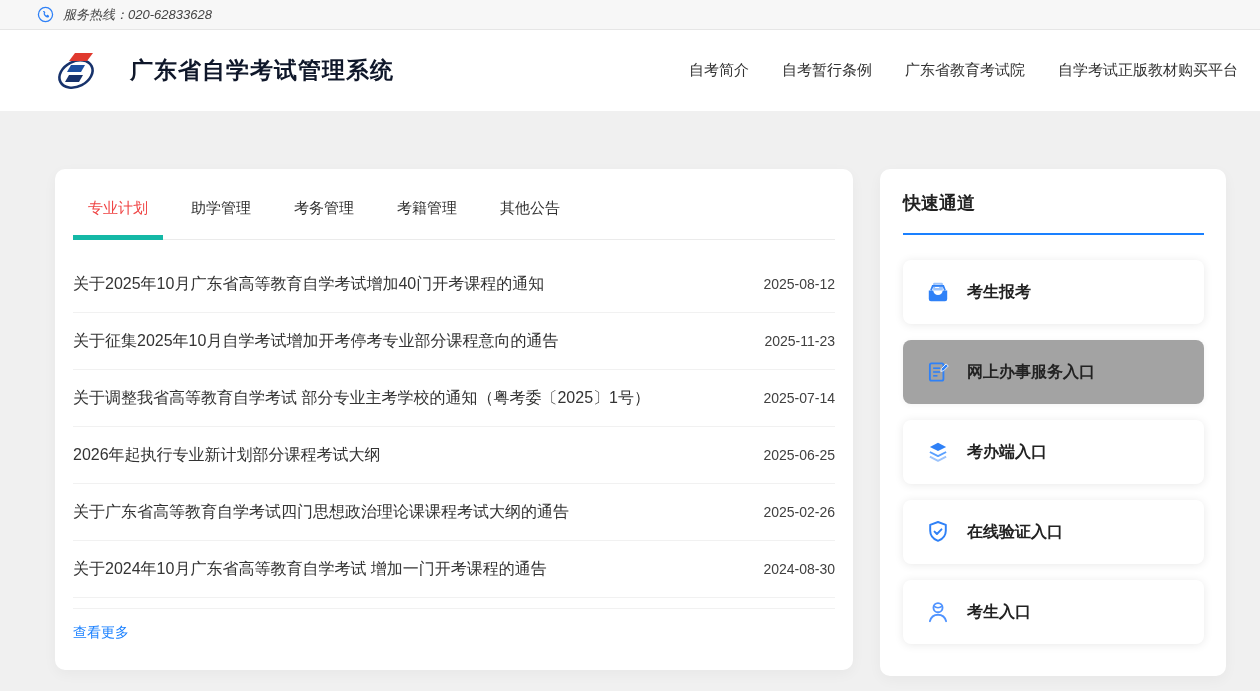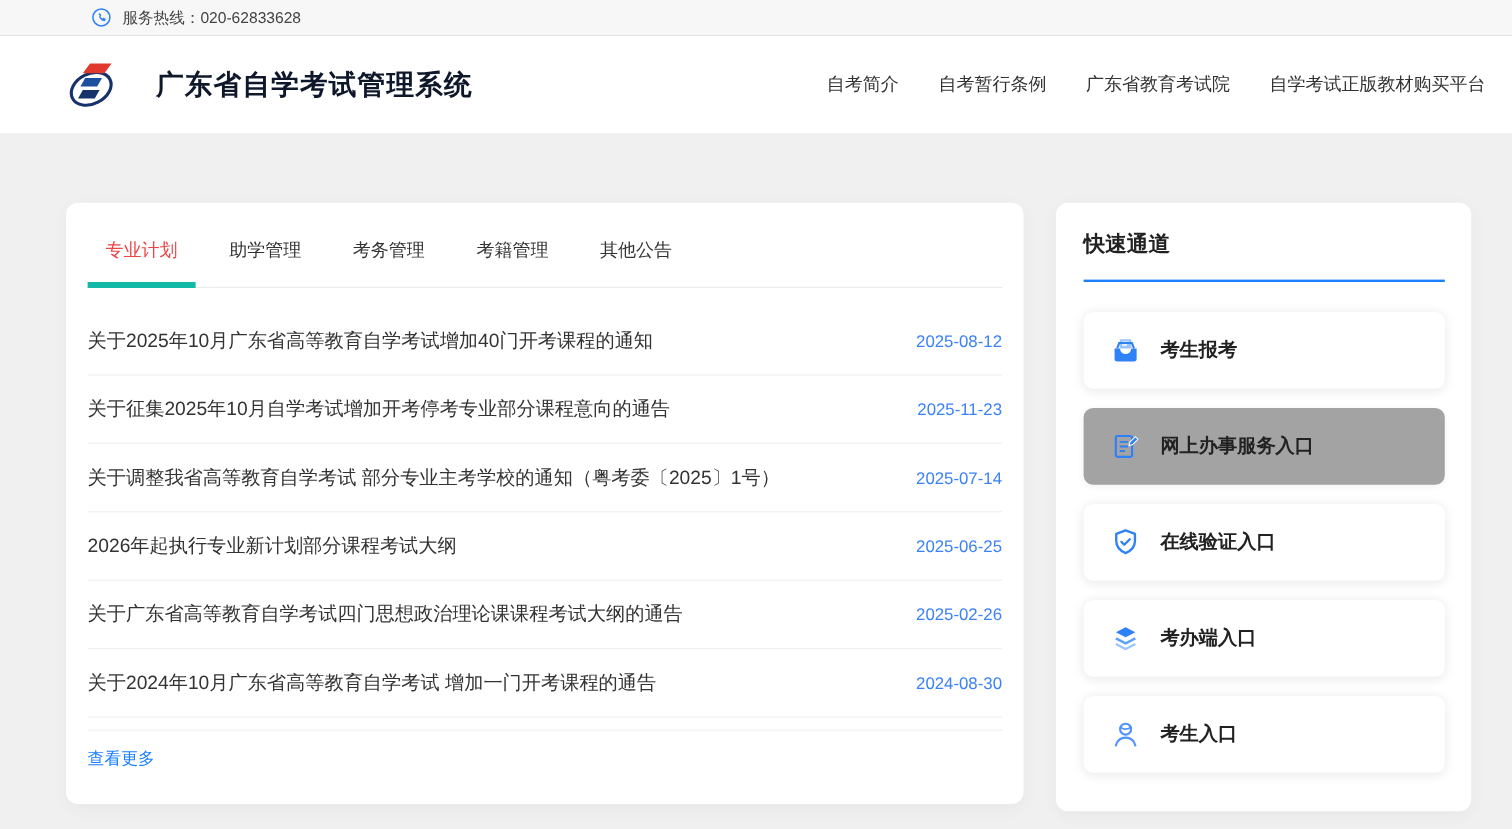--- a/index.html
+++ b/index.html
@@ -12,8 +12,8 @@
   
   .topbar{
     height:30px; background:#f7f7f7; border-bottom:1px solid #e6e6e6;
-    display:flex; align-items:center; padding-left:76px; gap:9px;
-    font-size:13px; color:#444;
+    display:flex; align-items:center; padding-left:37px; gap:9px;
+    font-size:13px; color:#444;font-style:italic;
   }
   .topbar svg{ display:block; }
   

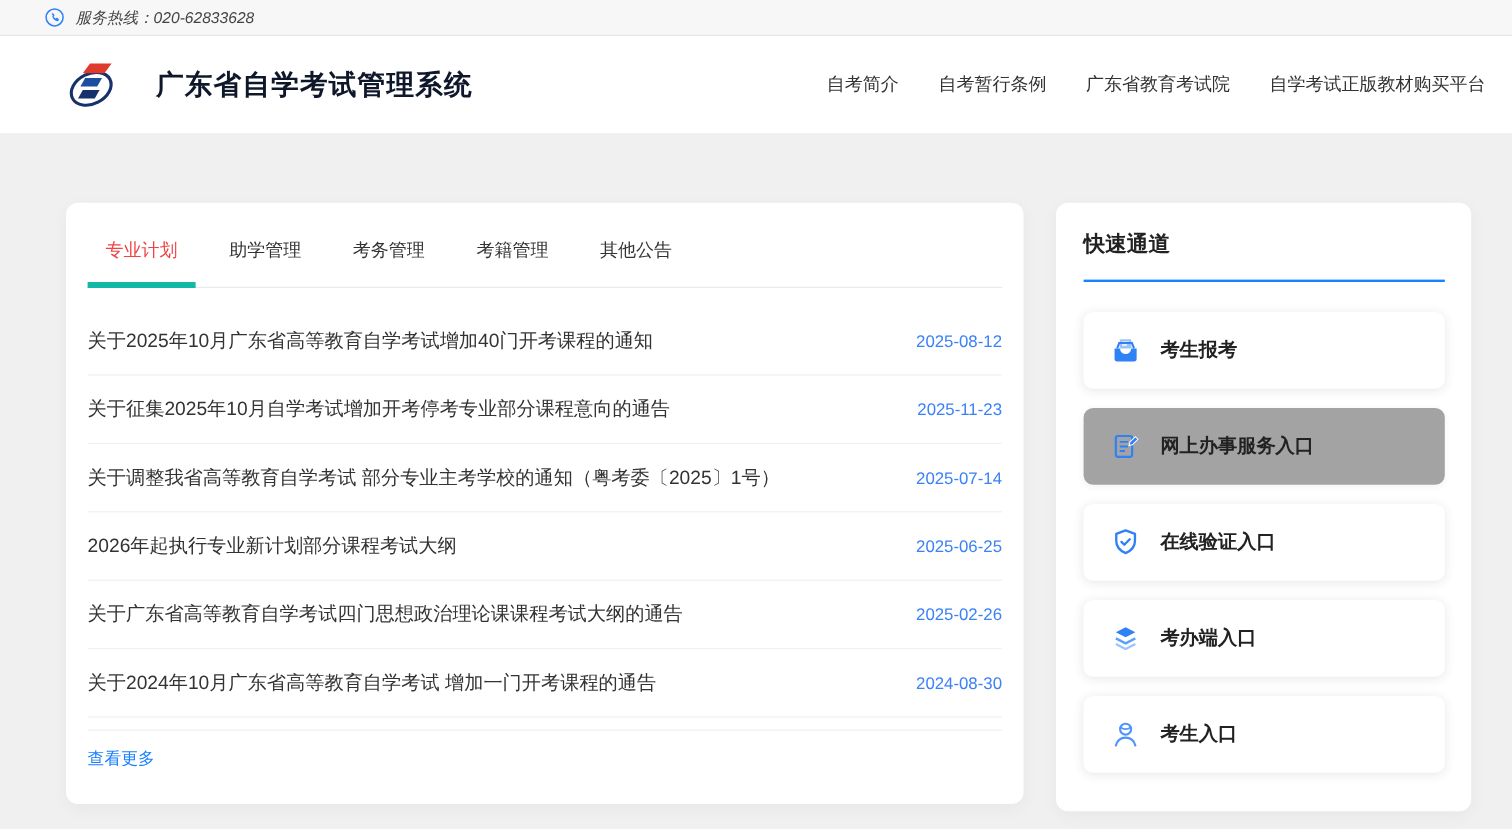--- a/index.html
+++ b/index.html
@@ -53,7 +53,7 @@
     height:57px; border-bottom:1px solid #f1f1f1; cursor:pointer;
   }
   .news-title{ font-size:16px; color:#333; }
-  .news-date{ font-size:14px; color:#3b82f6; flex:0 0 auto; margin-left:20px; }
+  .news-date{ font-size:14px; color:#404040; flex:0 0 auto; margin-left:20px; }
   .extra-divider{ height:11px; border-bottom:1px solid #f1f1f1; }
   .panel-footer{ display:flex; padding:15px 0 0; }
   .more-link{ color:#1a80ff; font-size:14px; cursor:pointer; }

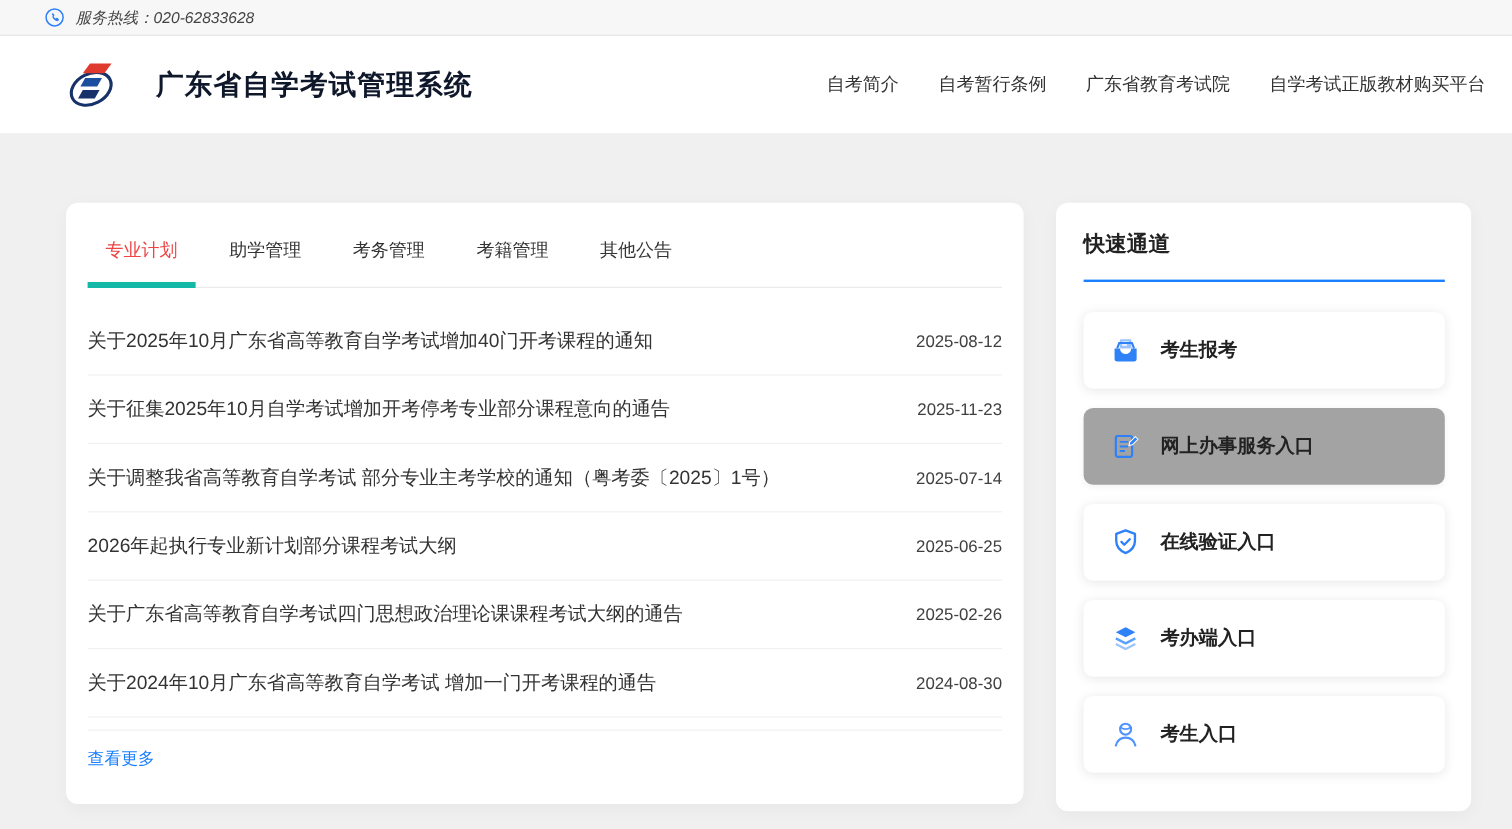--- a/index.html
+++ b/index.html
@@ -184,16 +184,6 @@
       <div class="quick-card">
         <span class="quick-icon">
           <svg width="26" height="26" viewBox="0 0 24 24">
-            <path d="M12 2.8l7.2 2.6v5.4c0 4.6-3 7.8-7.2 9.4-4.2-1.6-7.2-4.8-7.2-9.4V5.4z" fill="none" stroke="#2f81f7" stroke-width="1.8" stroke-linejoin="round"></path>
-            <path d="M8.8 11.6l2.2 2.2 4.2-4.2" fill="none" stroke="#2f81f7" stroke-width="1.8" stroke-linecap="round" stroke-linejoin="round"></path>
-          </svg>
-        </span>
-        <span class="quick-card-label">在线验证入口</span>
-      </div>
-
-      <div class="quick-card">
-        <span class="quick-icon">
-          <svg width="26" height="26" viewBox="0 0 24 24">
             <path d="M12 3.5l7.5 3.8L12 11.1 4.5 7.3z" fill="#2f81f7"></path>
             <path d="M4.5 12l7.5 3.8 7.5-3.8" fill="none" stroke="#5aa0ff" stroke-width="1.8" stroke-linejoin="round"></path>
             <path d="M4.5 16.3l7.5 3.8 7.5-3.8" fill="none" stroke="#9cc3fb" stroke-width="1.8" stroke-linejoin="round"></path>
@@ -205,6 +195,16 @@
       <div class="quick-card">
         <span class="quick-icon">
           <svg width="26" height="26" viewBox="0 0 24 24">
+            <path d="M12 2.8l7.2 2.6v5.4c0 4.6-3 7.8-7.2 9.4-4.2-1.6-7.2-4.8-7.2-9.4V5.4z" fill="none" stroke="#2f81f7" stroke-width="1.8" stroke-linejoin="round"></path>
+            <path d="M8.8 11.6l2.2 2.2 4.2-4.2" fill="none" stroke="#2f81f7" stroke-width="1.8" stroke-linecap="round" stroke-linejoin="round"></path>
+          </svg>
+        </span>
+        <span class="quick-card-label">在线验证入口</span>
+      </div>
+
+      <div class="quick-card">
+        <span class="quick-icon">
+          <svg width="26" height="26" viewBox="0 0 24 24">
             <circle cx="12" cy="8" r="4.2" fill="none" stroke="#4f93ff" stroke-width="1.7"></circle>
             <path d="M8.3 6.6c1.1 1 2.3 1.4 3.7 1.4s2.6-.4 3.7-1.4" fill="none" stroke="#4f93ff" stroke-width="1.4"></path>
             <path d="M4.5 20.5c1.1-4 4.2-6 7.5-6s6.4 2 7.5 6" fill="none" stroke="#4f93ff" stroke-width="1.7" stroke-linecap="round"></path>

